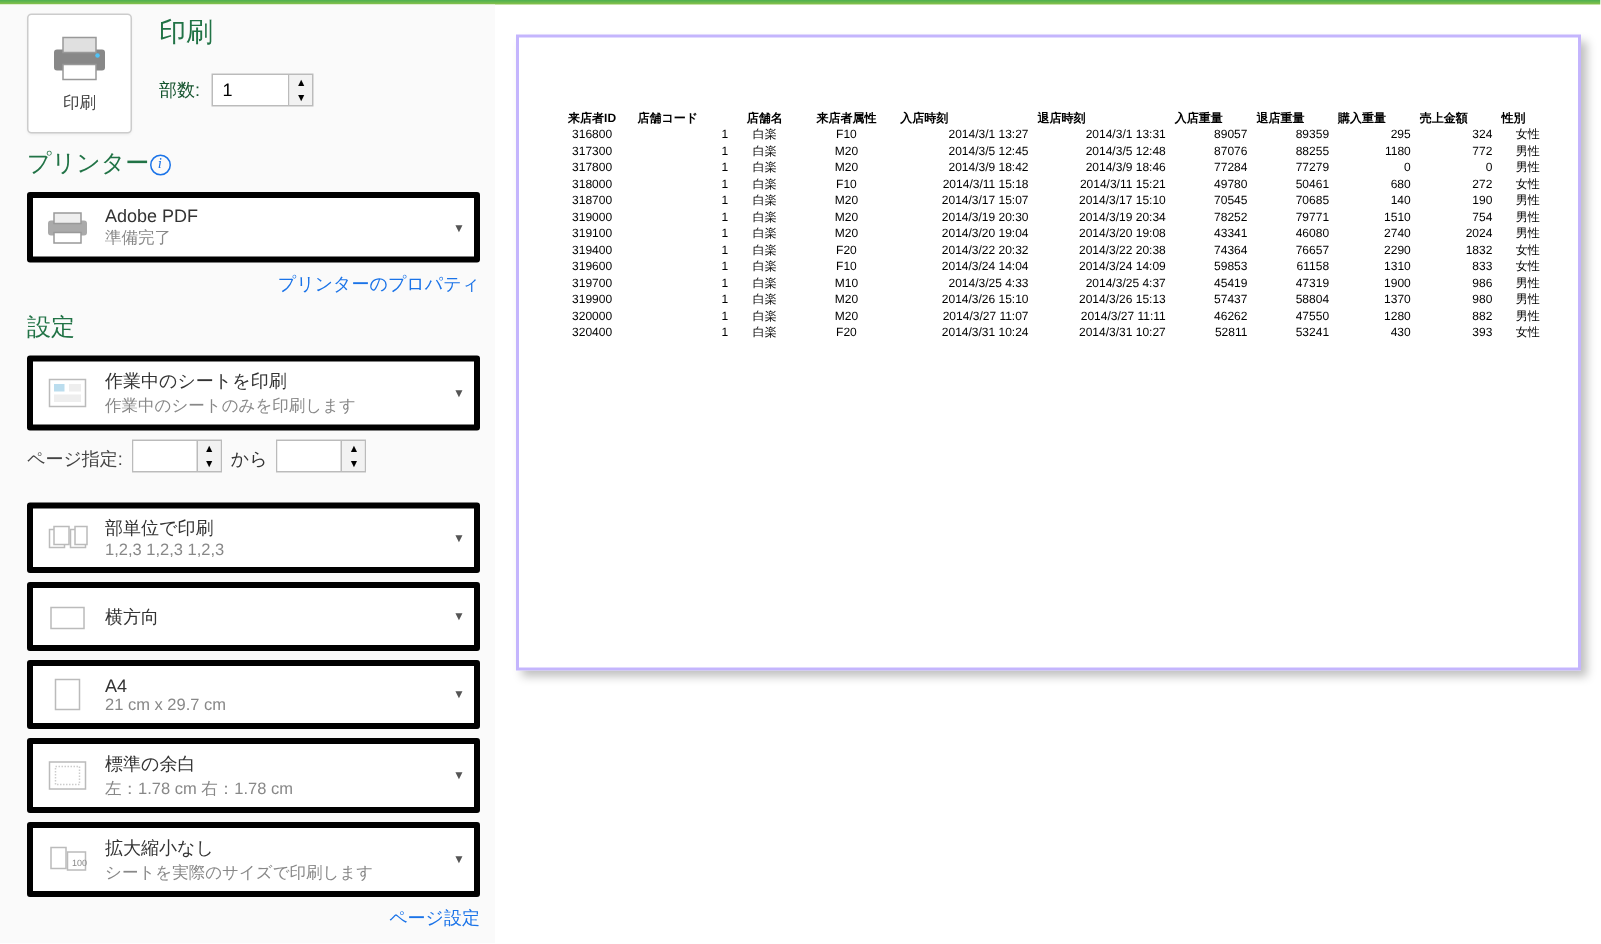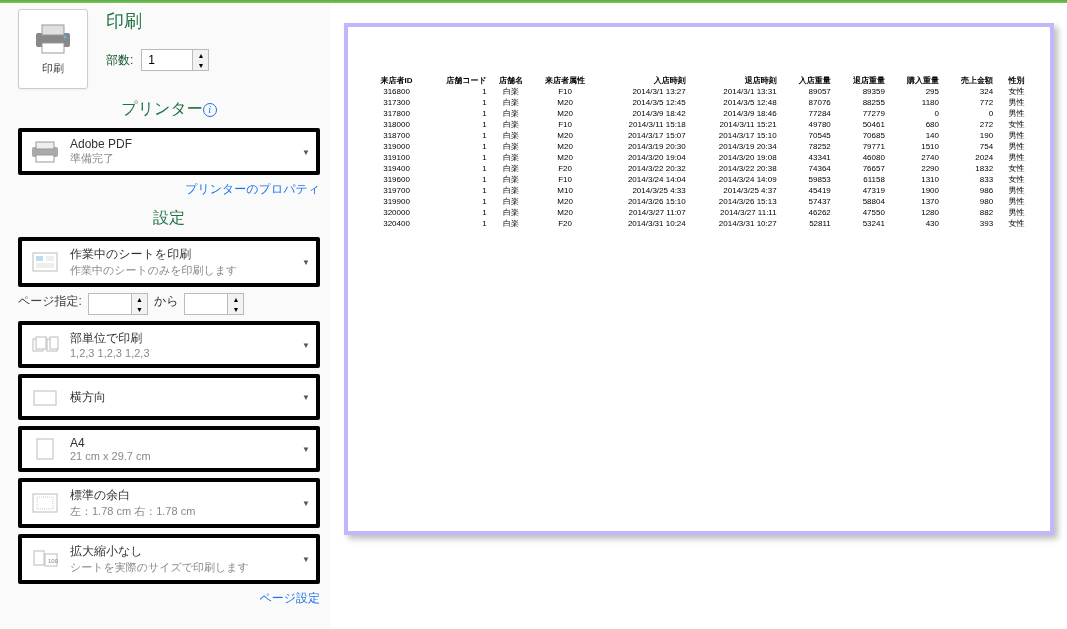--- a/index.html
+++ b/index.html
@@ -153,9 +153,9 @@
     }
     .preview-page {
       width: 710px;
-      height: 512px;
+      height: 424px;
       background: #fff;
-      border: 4px solid #c4b5fd;
+      border: 2px solid #c4b5fd;
       box-shadow: 4px 4px 6px rgba(0,0,0,0.25);
       padding: 48px 22px 20px 22px;
       overflow: hidden;

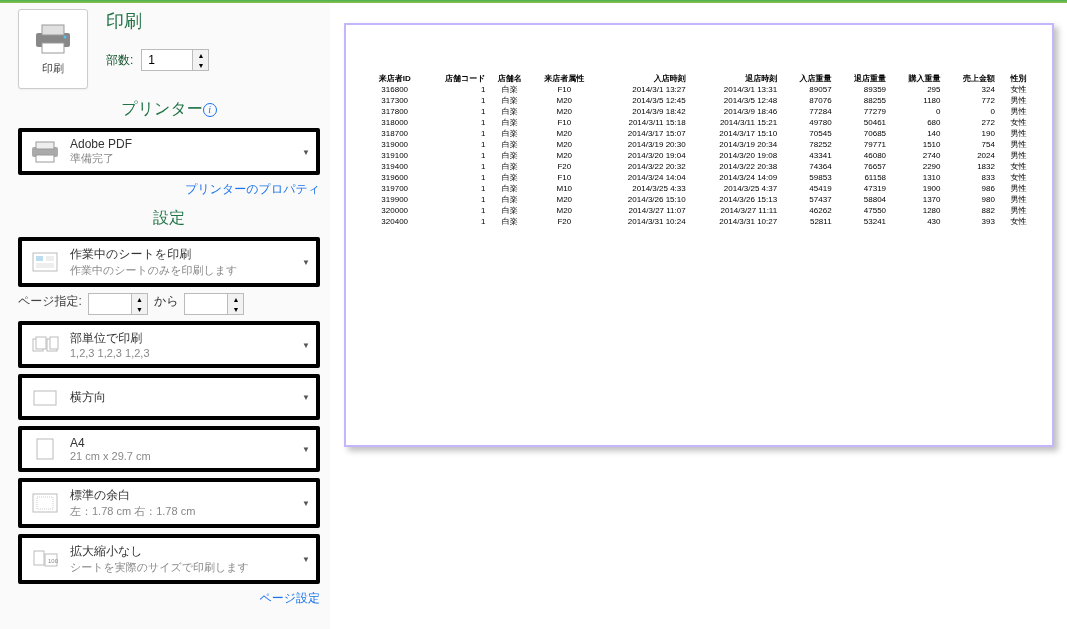--- a/index.html
+++ b/index.html
@@ -171,7 +171,7 @@
       font-weight: bold;
       white-space: nowrap;
       padding: 0 3px;
-      text-align: right;
+      text-align: left;
     }
     .data-table td {
       white-space: nowrap;

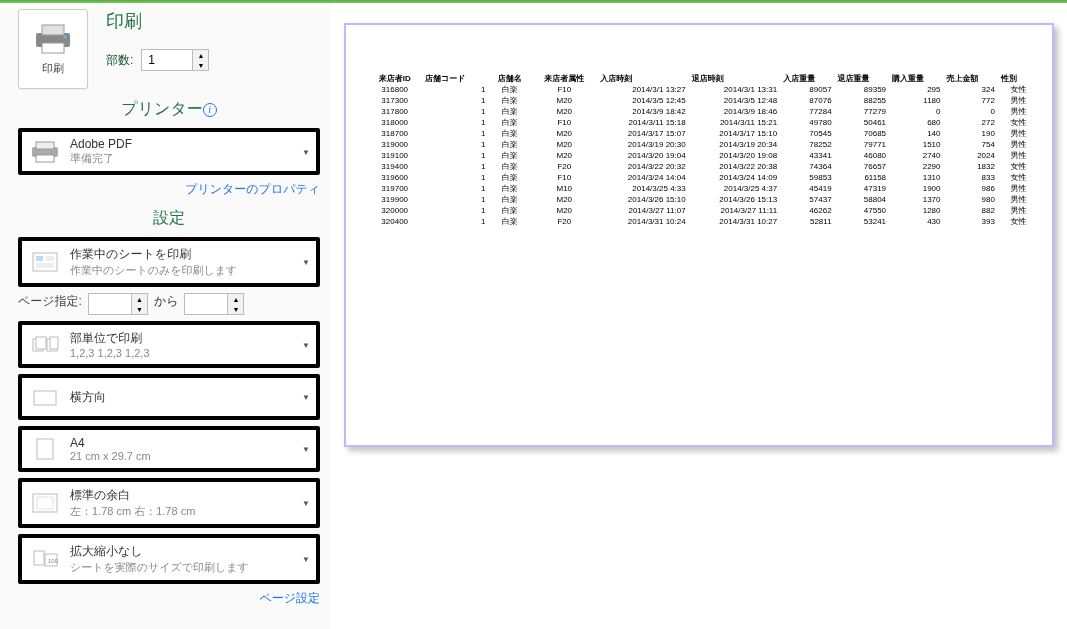--- a/index.html
+++ b/index.html
@@ -88,7 +88,7 @@
       font-weight: normal;
       display: flex;
       align-items: center;
-      justify-content: center;
+      justify-content: flex-start;
     }
     .info-icon {
       width: 14px; height: 14px;

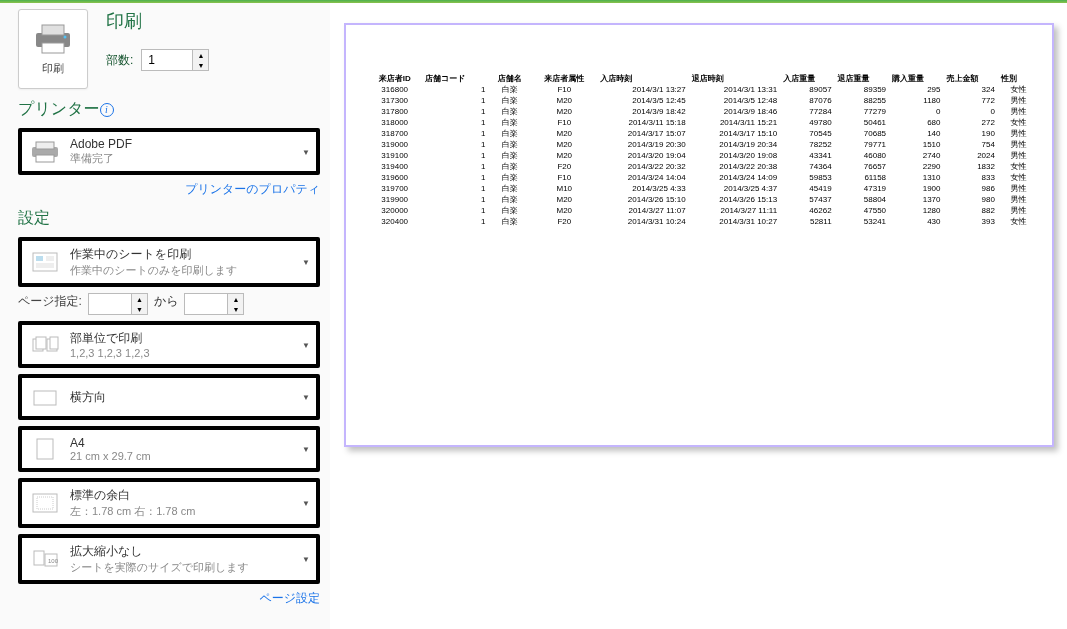--- a/index.html
+++ b/index.html
@@ -137,9 +137,9 @@
     }
     .page-range {
       display: flex;
-      align-items: flex-start;
+      align-items: flex-end;
       gap: 6px;
-      margin-bottom: 6px;
+      margin-bottom: 20px;
     }
     .page-range label { color: #444; }
     .page-range .spinner input { width: 42px; }

